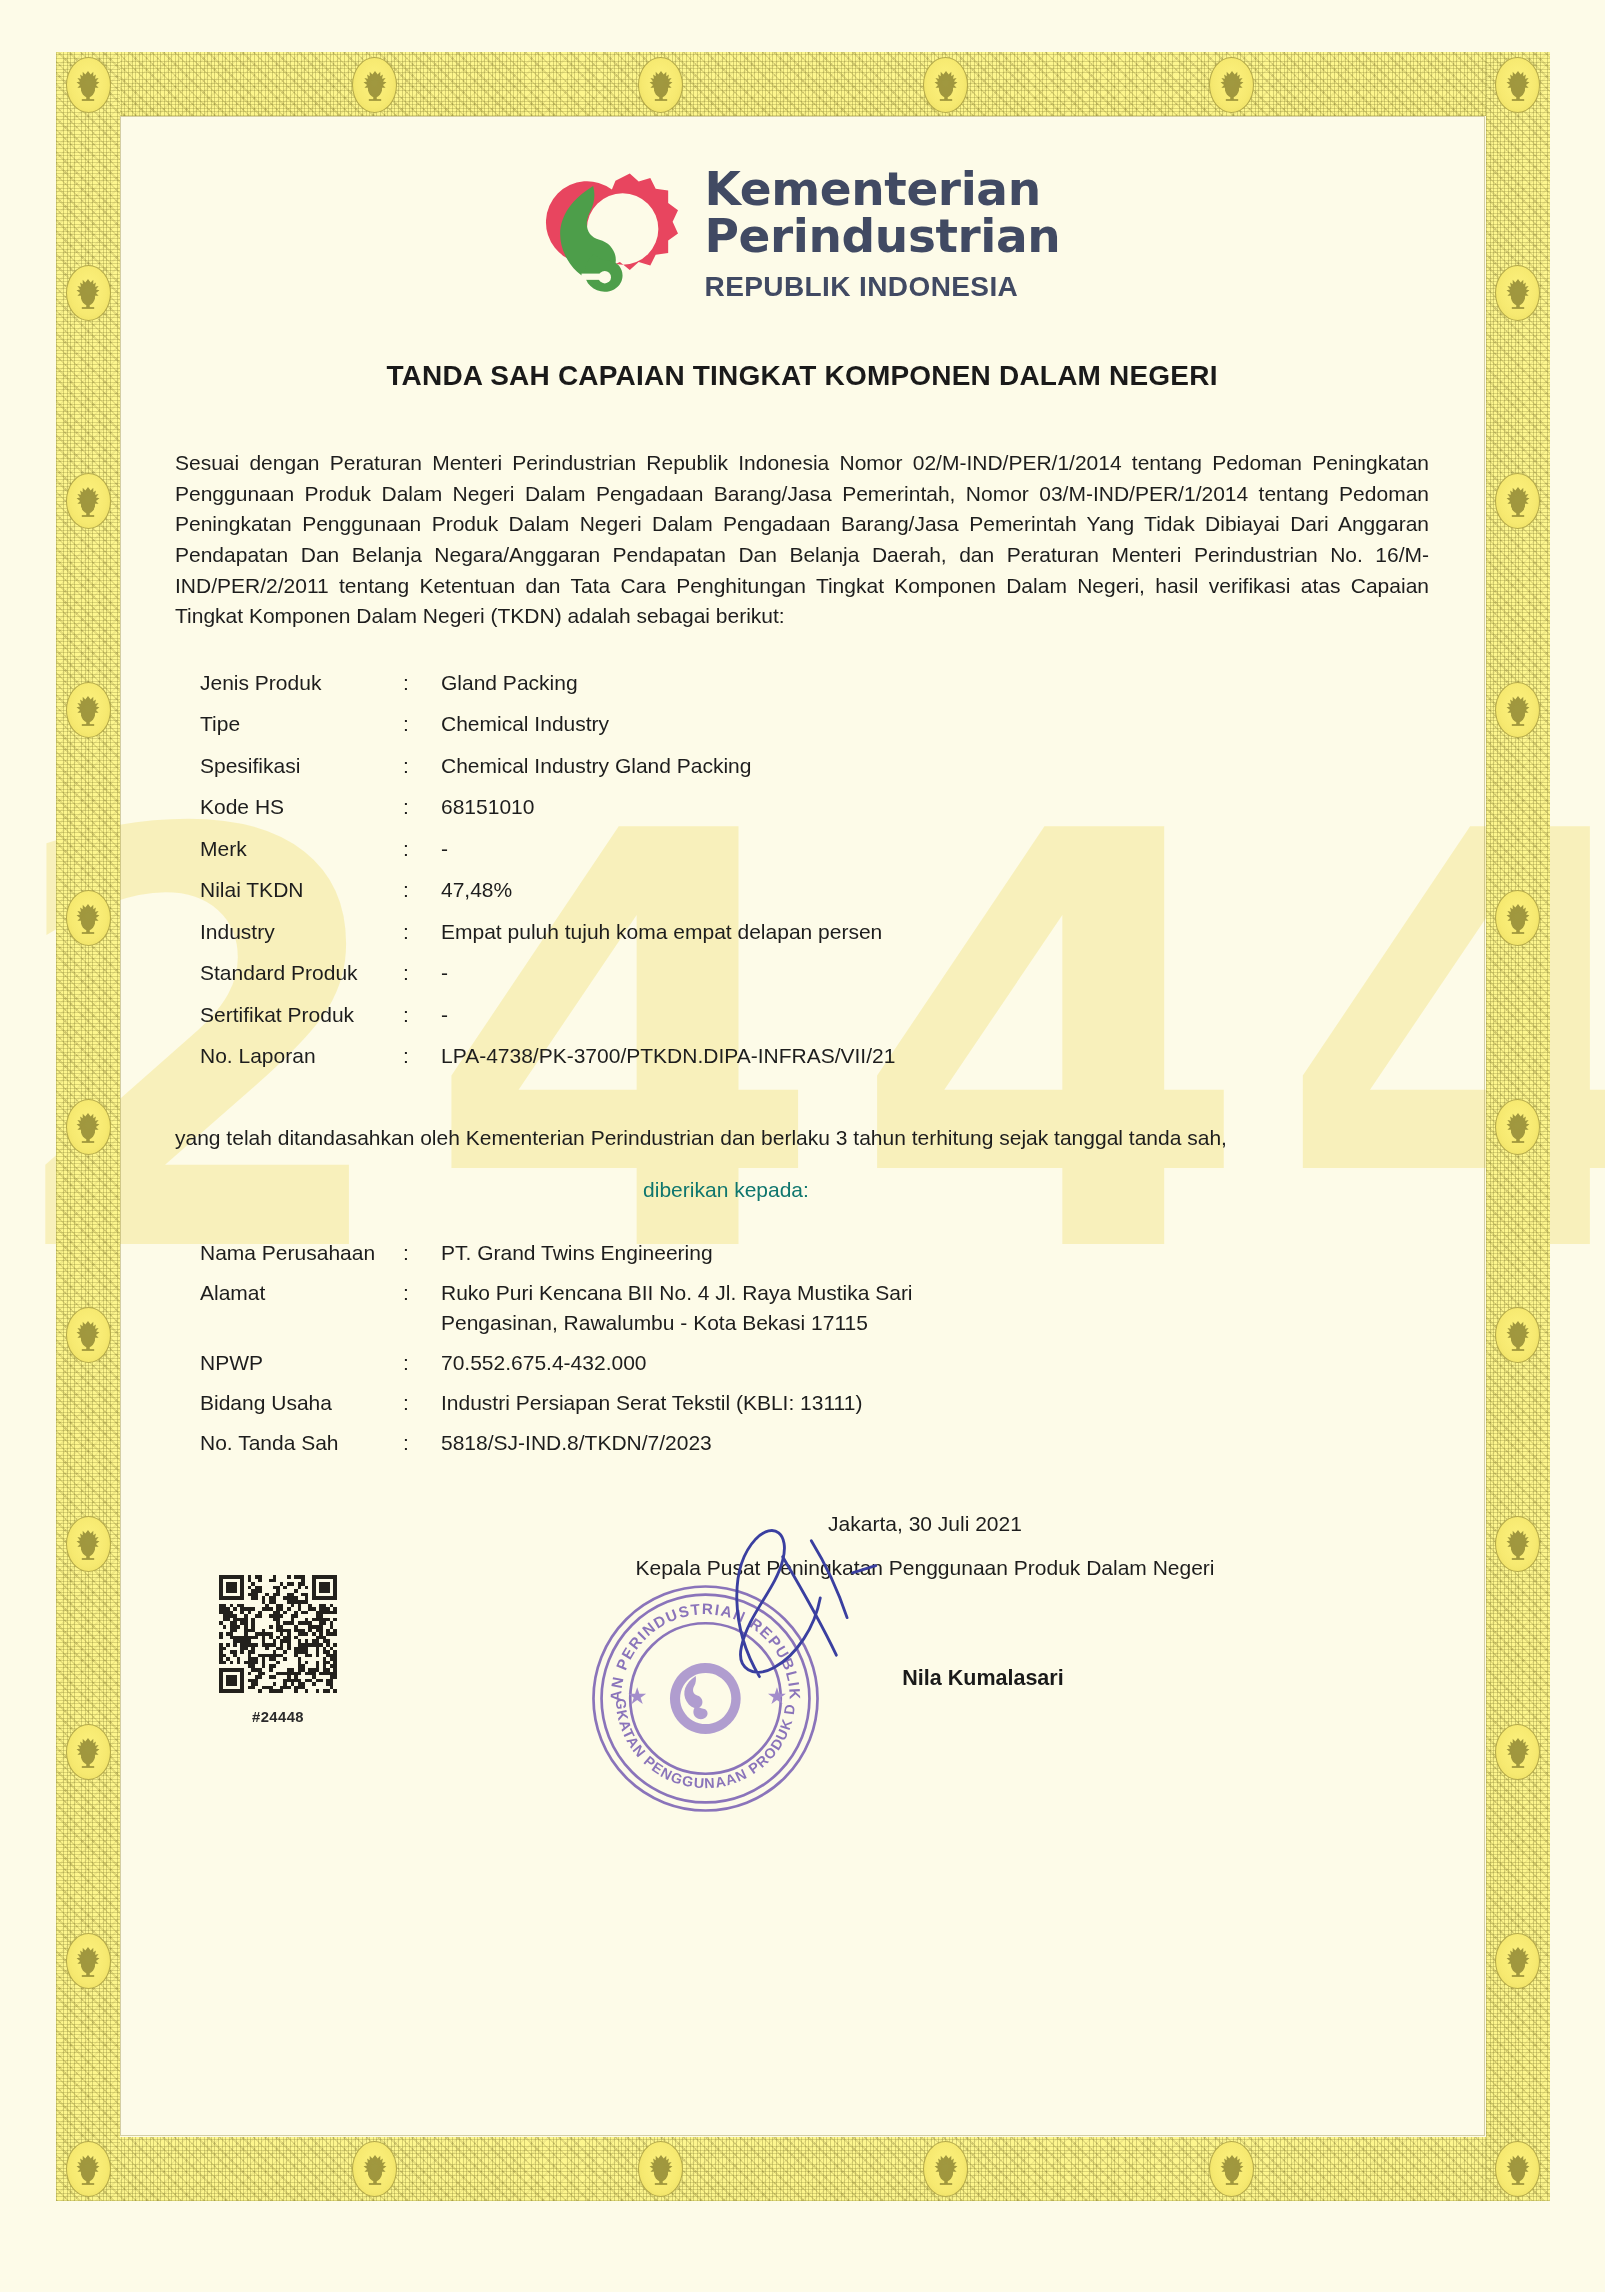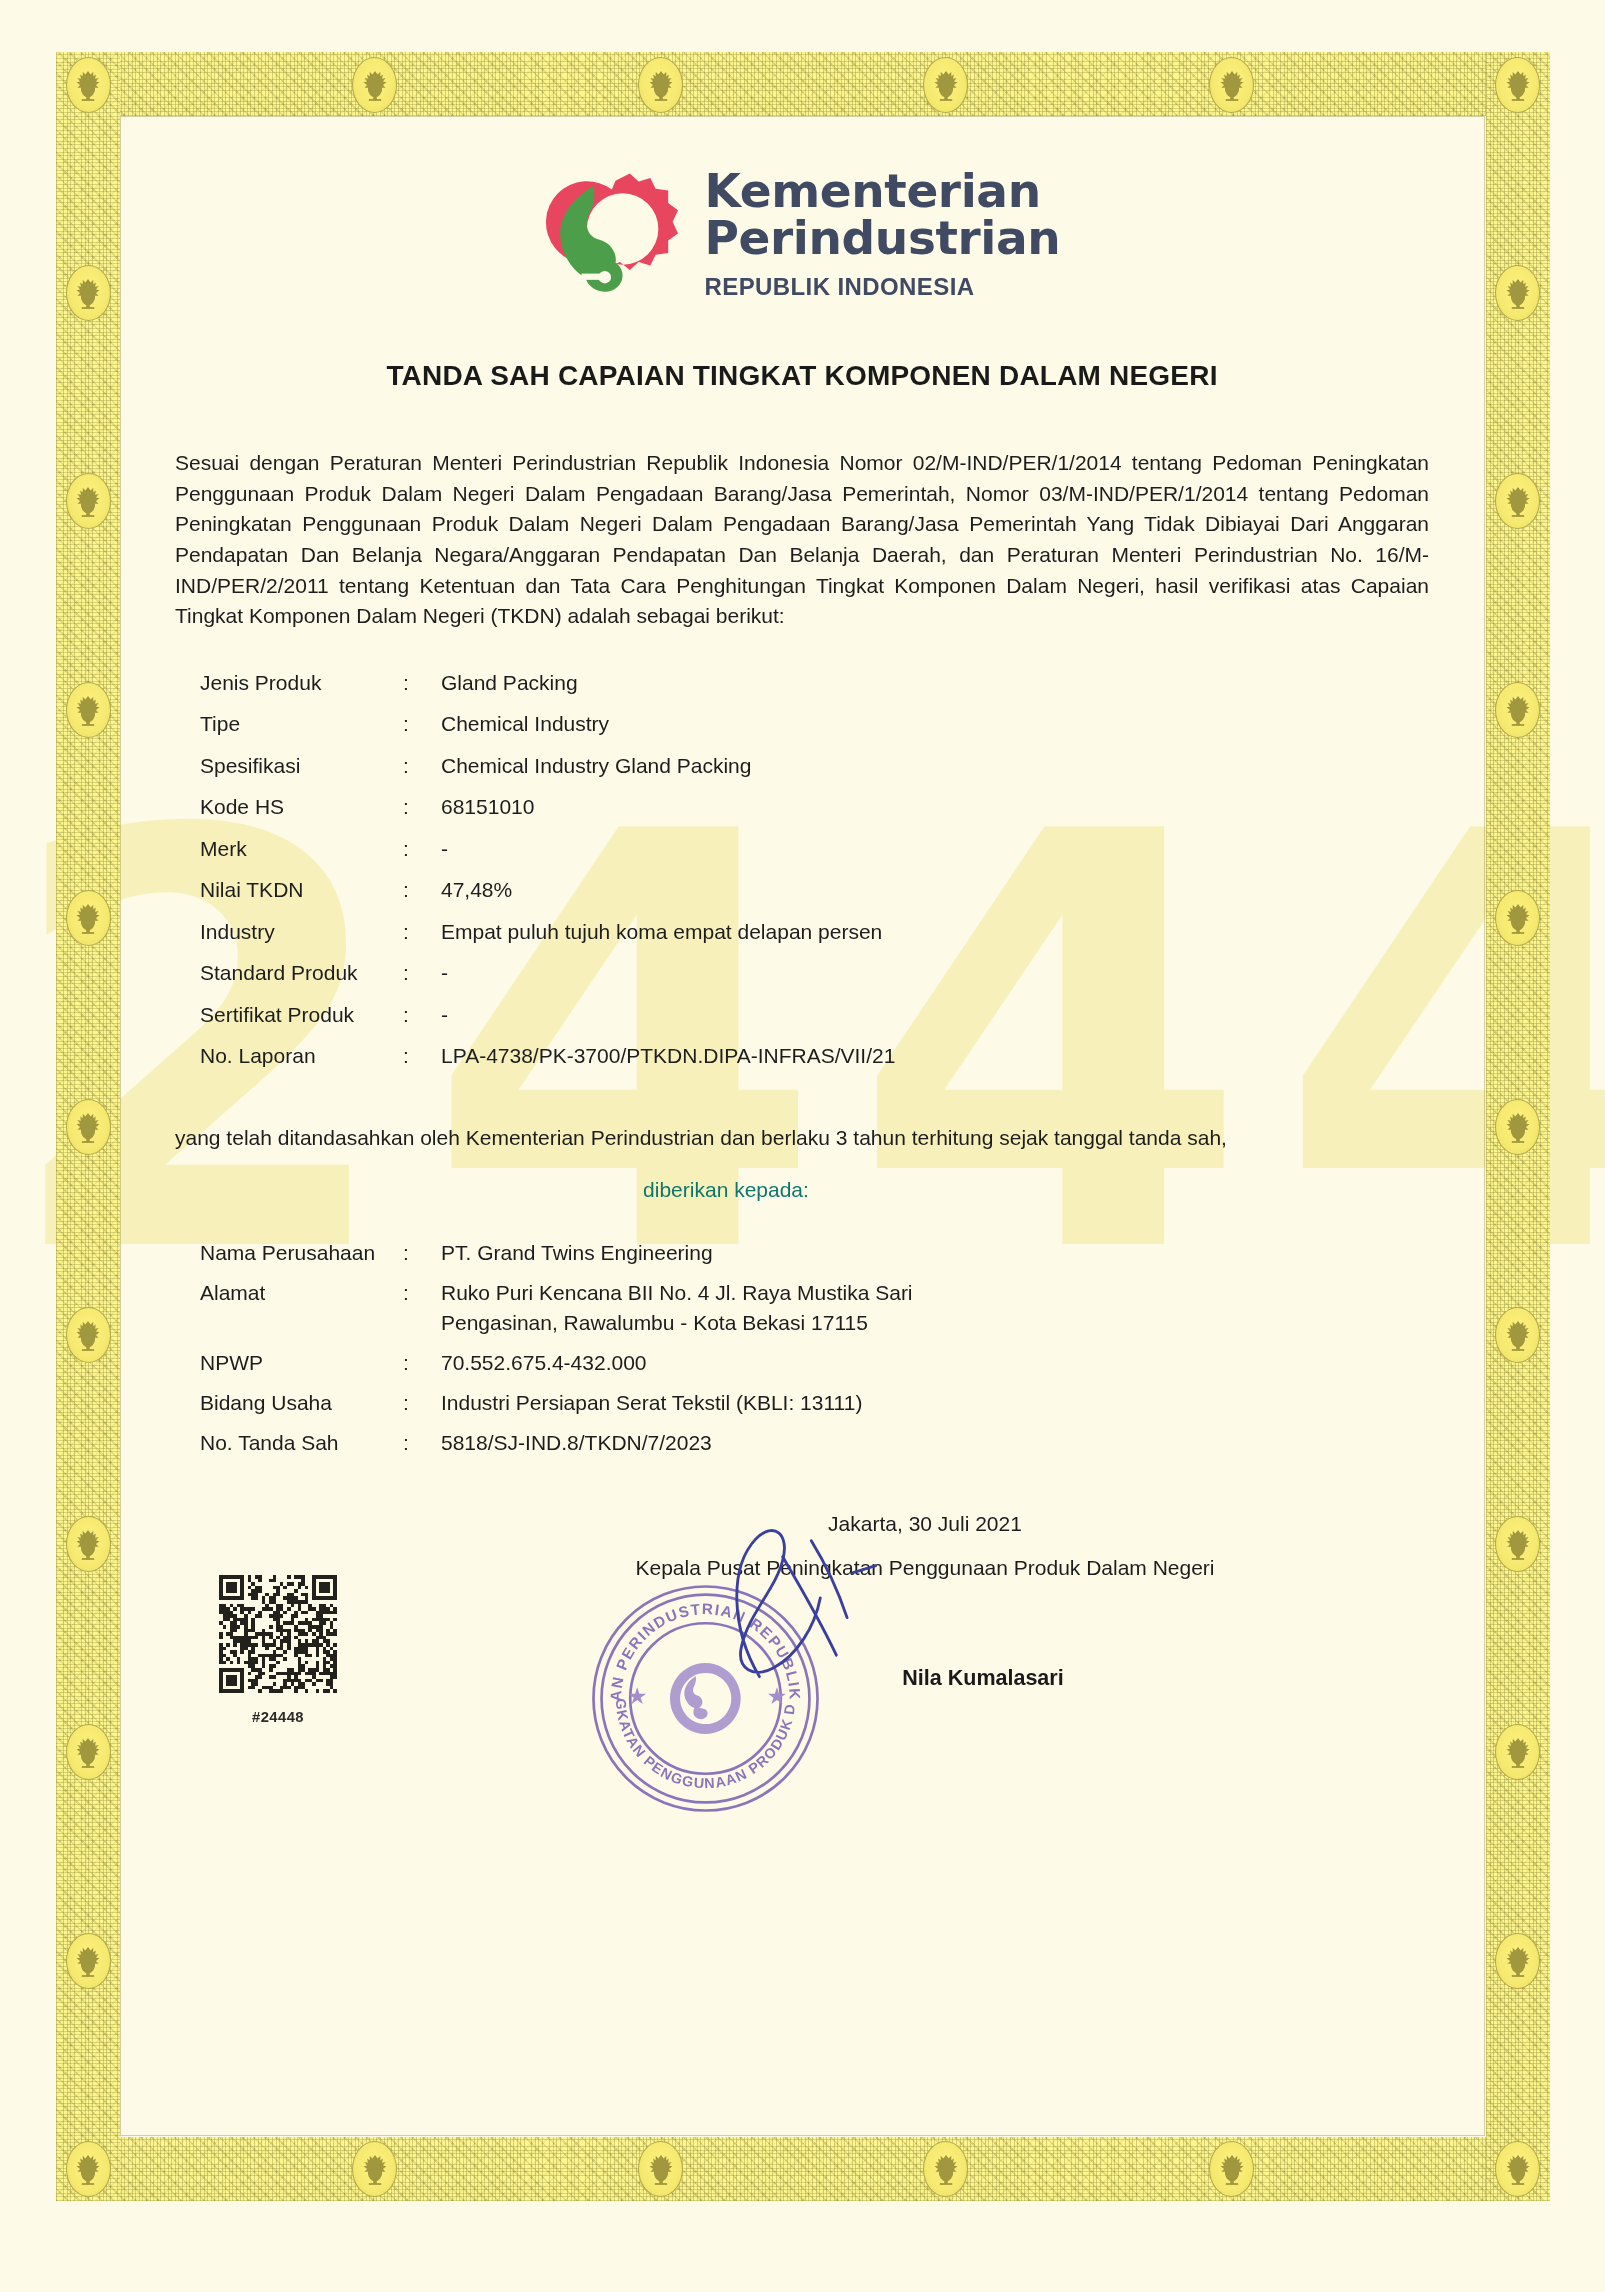--- a/index.html
+++ b/index.html
@@ -114,7 +114,7 @@
   }
   .logo-l3 {
     font-family: "Liberation Sans", sans-serif;
-    font-size: 24px;
+    font-size: 28px;
     font-weight: 700;
     color: #414a63;
     letter-spacing: 0.4px;

